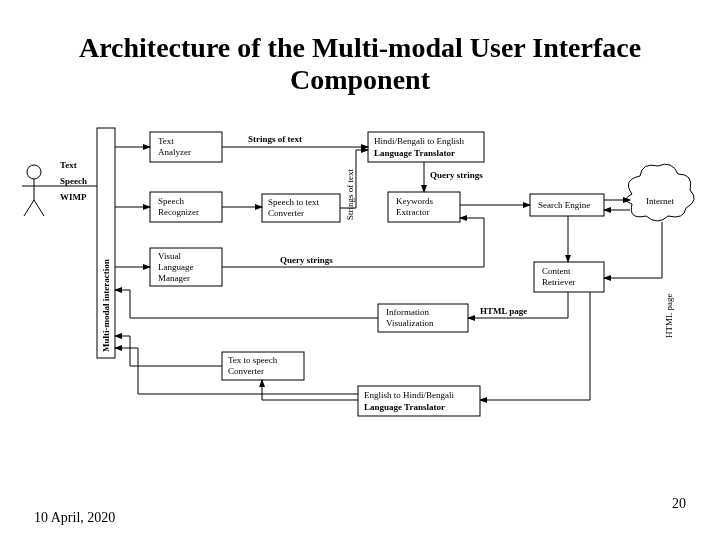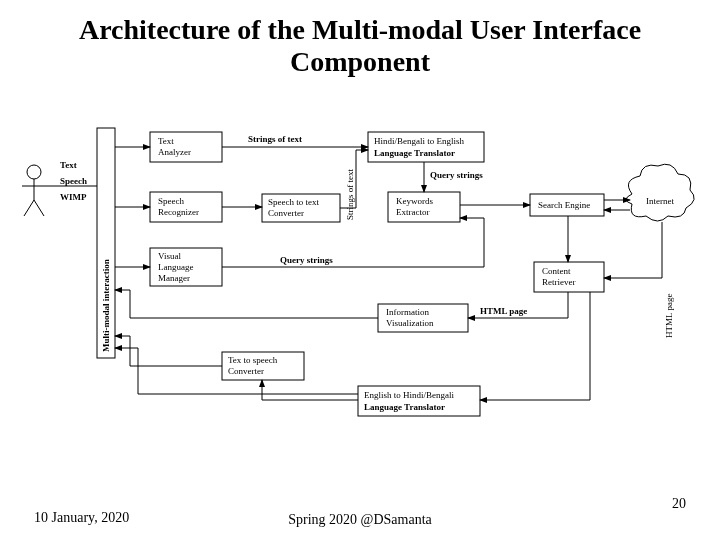--- a/index.html
+++ b/index.html
@@ -3,7 +3,7 @@
 <meta charset="utf-8">
 <style>
   body{margin:0;font-family:"Times New Roman",serif;background:#fff;color:#000;width:720px;height:540px;position:relative;overflow:hidden}
-  .title{font-size:28px;font-weight:bold;text-align:center;padding:14px 60px 0}
+  .title{font-size:28px;font-weight:bold;text-align:center;padding:32px 60px 0}
   .footer{position:absolute;bottom:14px;left:0;right:0;font-size:14px}
   .footer-date{position:absolute;left:34px;bottom:0}
   .footer-center{position:absolute;left:0;right:0;text-align:center;bottom:-2px;line-height:1.25}

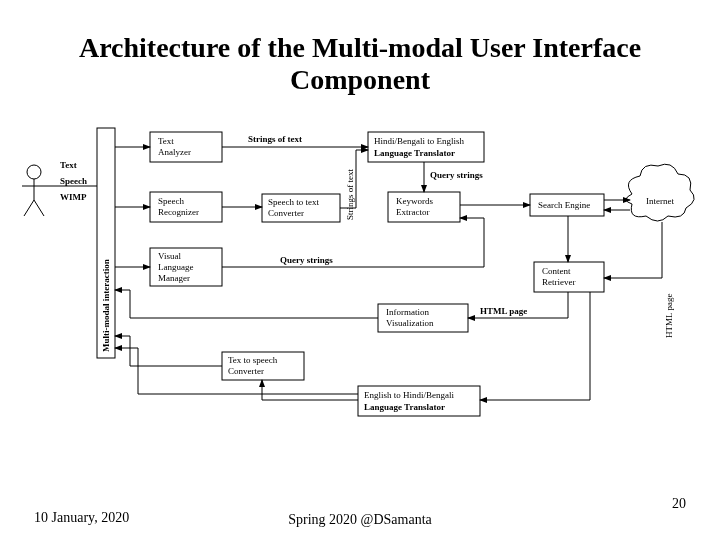--- a/index.html
+++ b/index.html
@@ -127,7 +127,7 @@
 </svg>
 
 <div class="footer">
-  <div class="footer-date">10 January, 2020</div>
+  <div class="footer-date">10 April, 2020</div>
   <div class="footer-center">
     <br>
     <span>Spring 2020 @DSamanta</span>

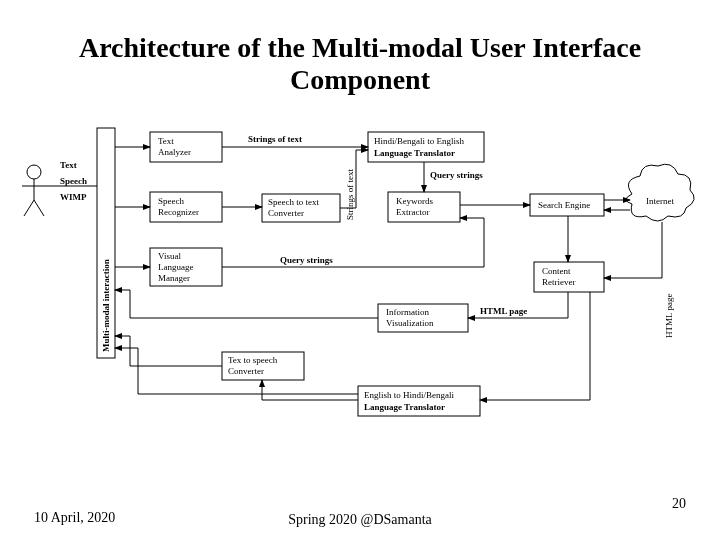--- a/index.html
+++ b/index.html
@@ -130,7 +130,6 @@
   <div class="footer-date">10 April, 2020</div>
   <div class="footer-center">
     <br>
-    <span>Spring 2020 @DSamanta</span>
   </div>
   <div class="footer-page">20</div>
 </div>

